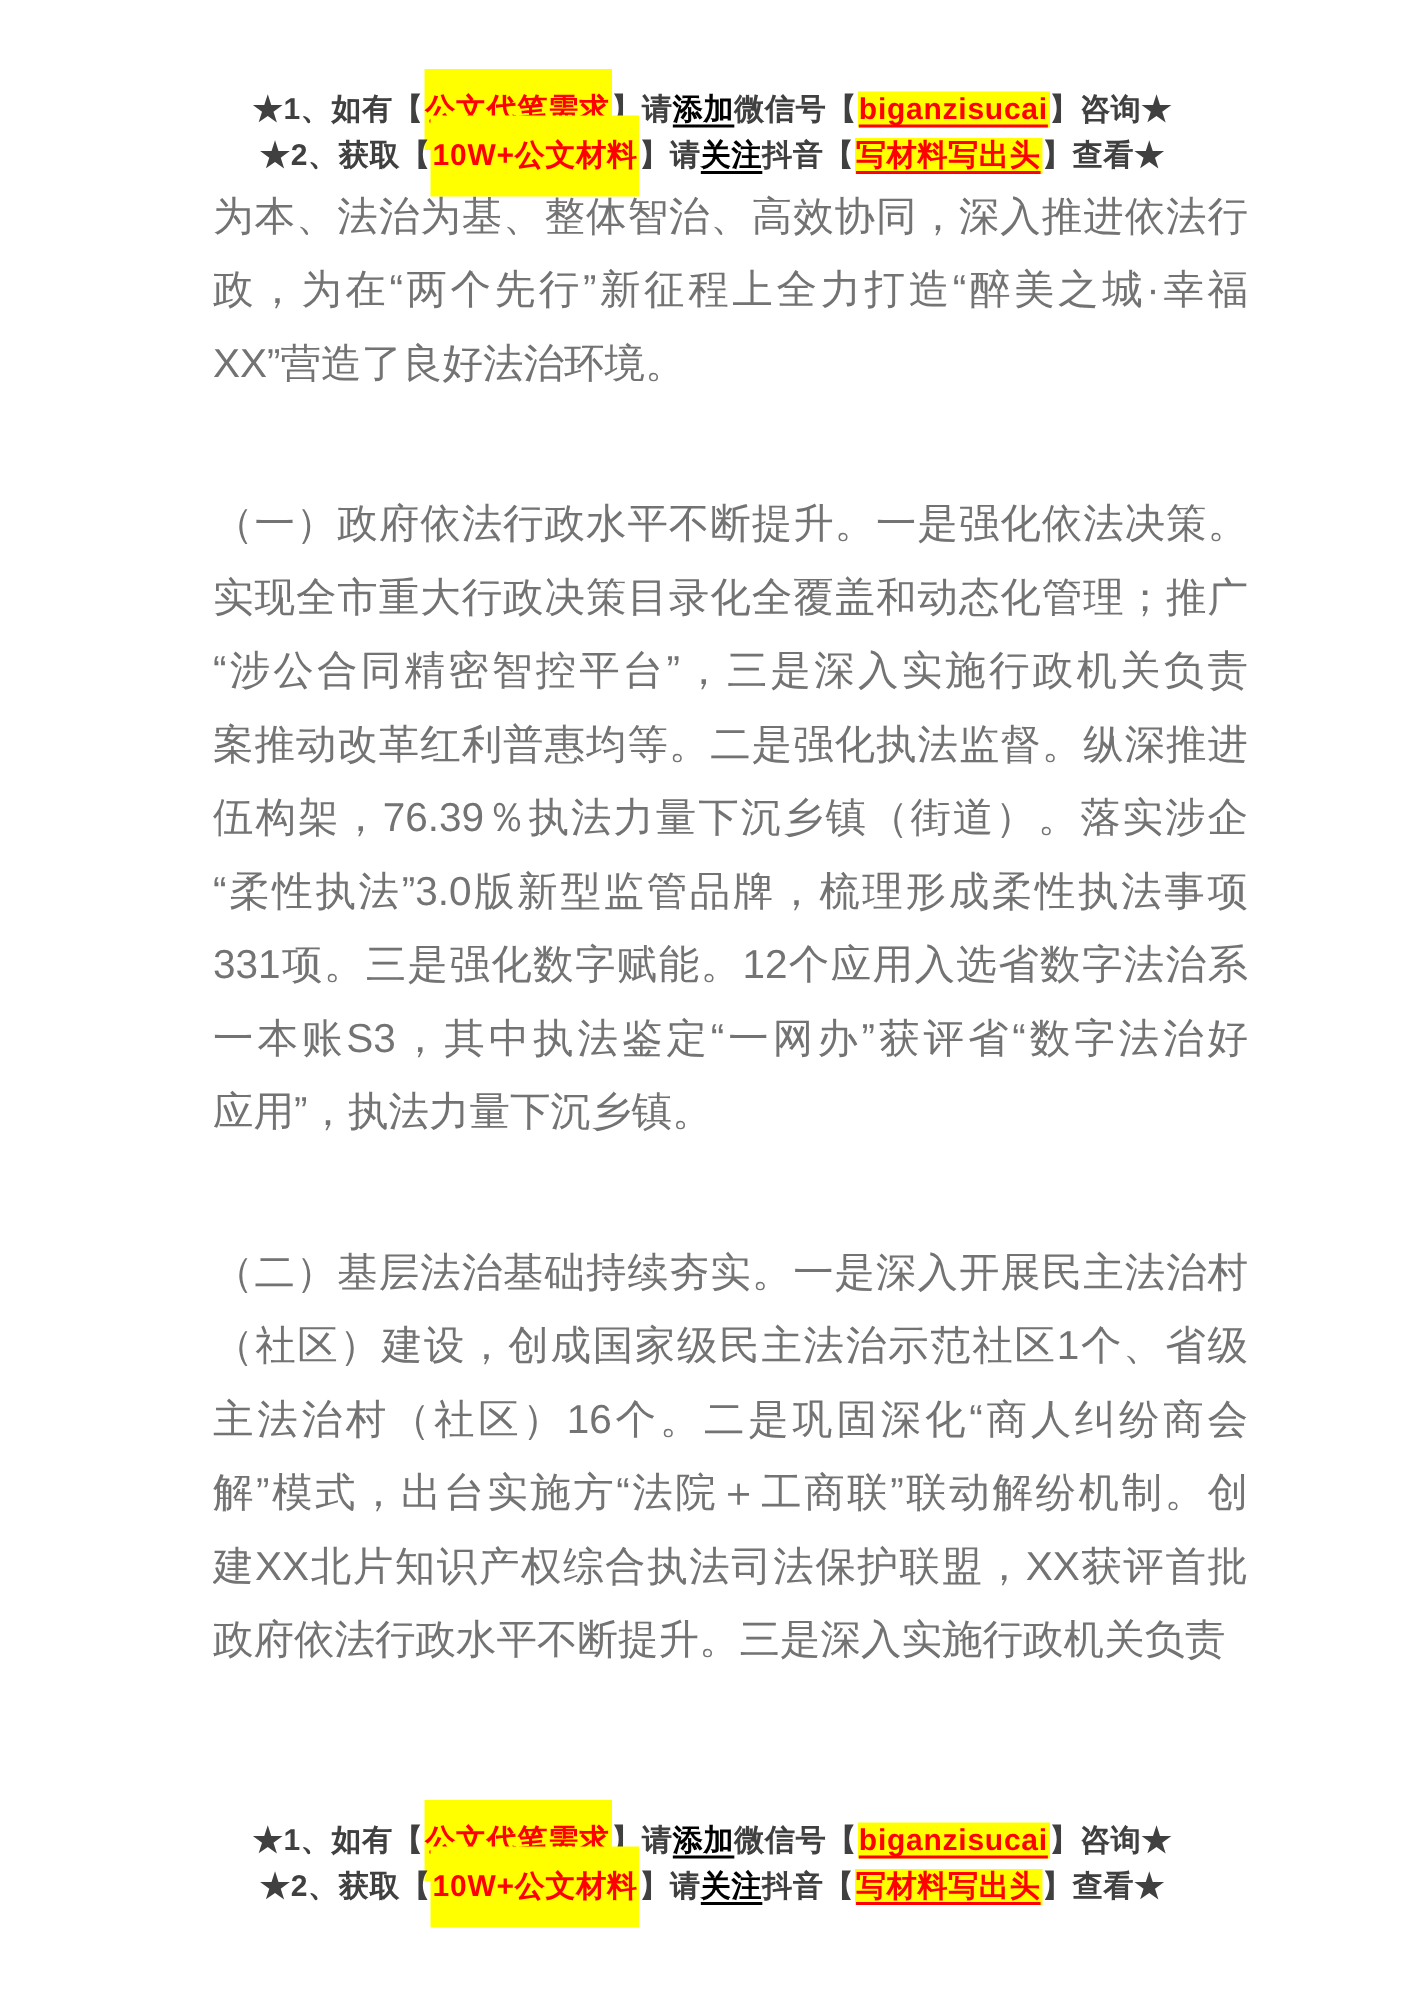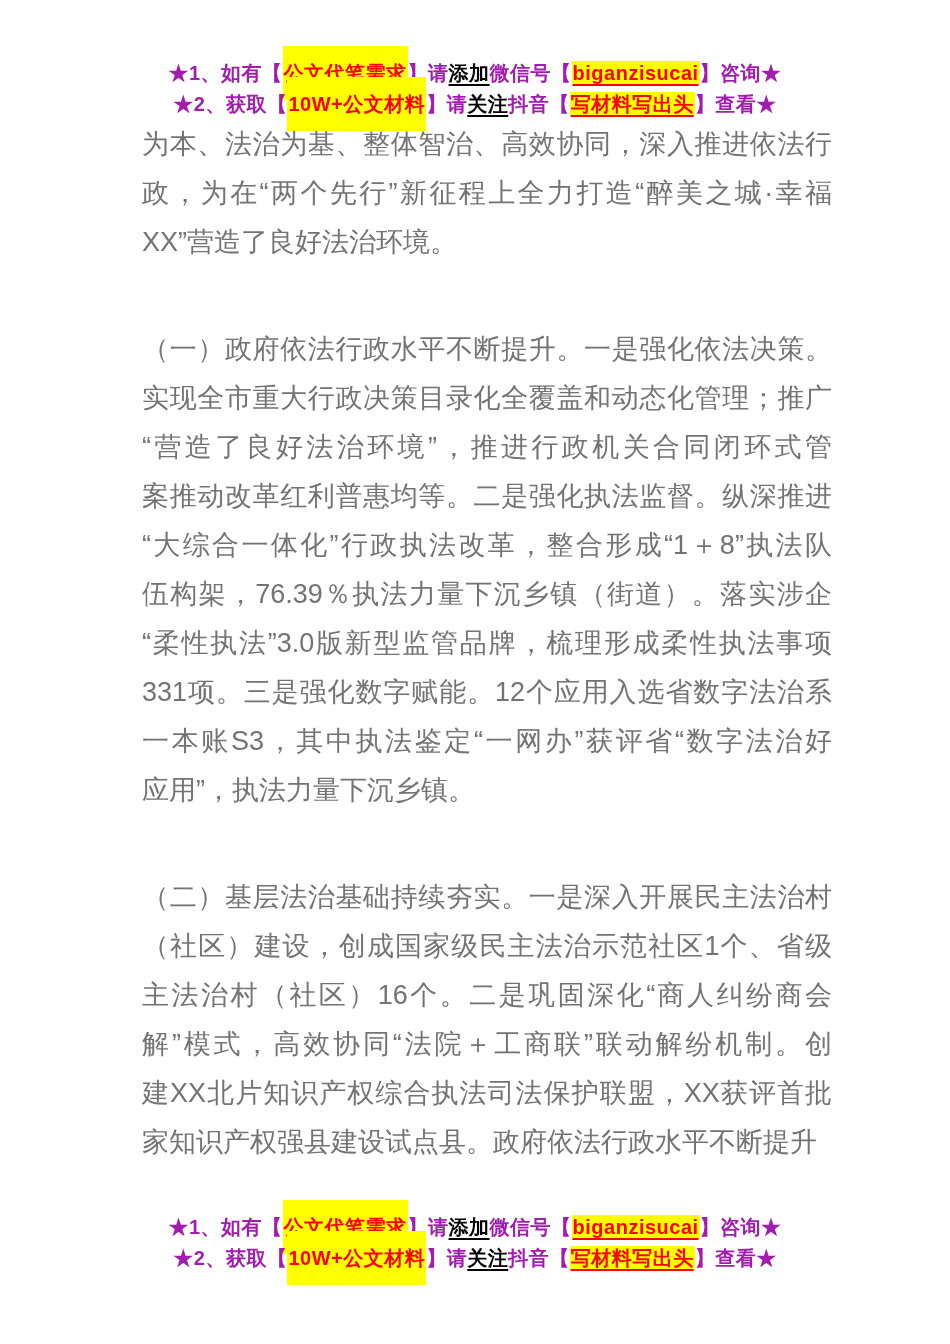--- a/index.html
+++ b/index.html
@@ -32,7 +32,7 @@
   .ad-banner.top { top: 58px; }
   .ad-banner.bottom { top: 1212px; }
   .seg { display: inline; }
-  .seg.plain { color: #a21caf; }
+  .seg.plain { color: #404040; }
   .seg.underline {
     color: #000000;
     text-decoration: underline;

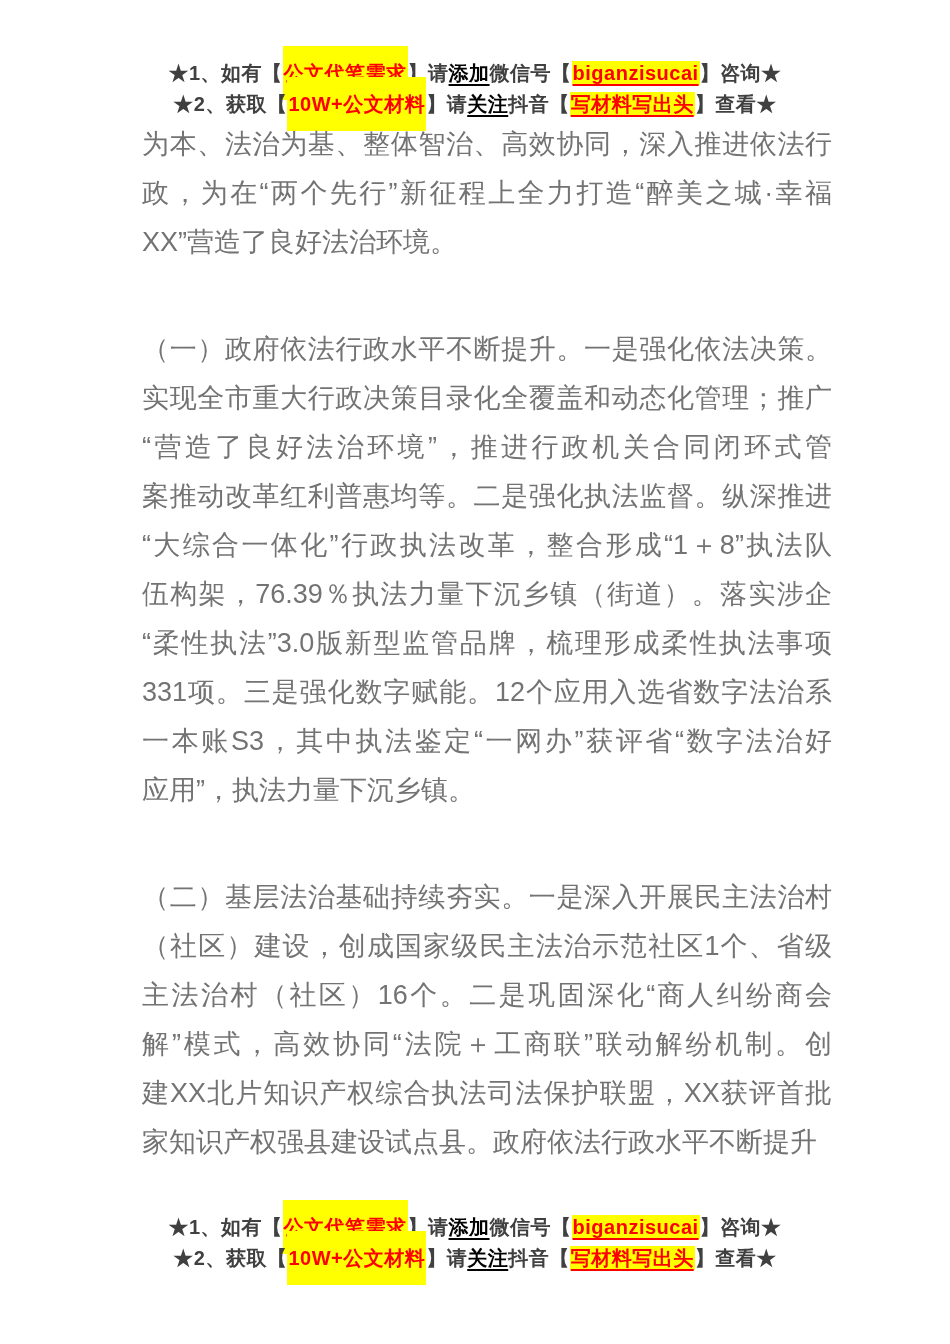--- a/index.html
+++ b/index.html
@@ -94,7 +94,7 @@
       <div class="paragraph">
         <div class="text-line">（一）政府依法行政水平不断提升。一是强化依法决策。</div>
         <div class="text-line">实现全市重大行政决策目录化全覆盖和动态化管理；推广</div>
-        <div class="text-line">“营造了良好法治环境”，推进行政机关合同闭环式管</div>
+        <div class="text-line">“涉公合同精密智控平台”，三是深入实施行政机关负责</div>
         <div class="text-line">案推动改革红利普惠均等。二是强化执法监督。纵深推进</div>
         <div class="text-line">“大综合一体化”行政执法改革，整合形成“1＋8”执法队</div>
         <div class="text-line">伍构架，76.39％执法力量下沉乡镇（街道）。落实涉企</div>

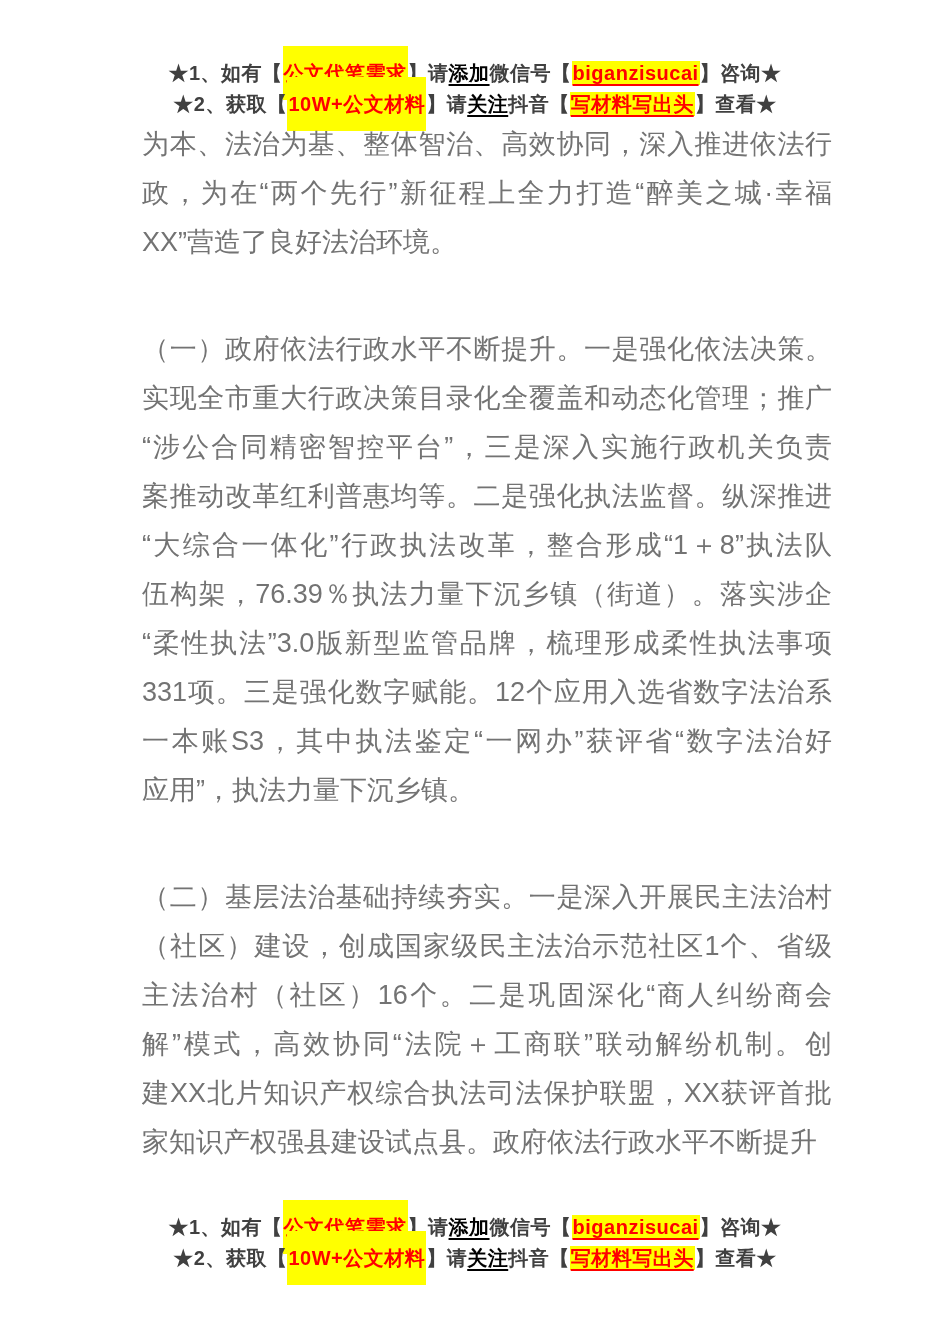--- a/index.html
+++ b/index.html
@@ -96,7 +96,6 @@
         <div class="text-line">实现全市重大行政决策目录化全覆盖和动态化管理；推广</div>
         <div class="text-line">“涉公合同精密智控平台”，三是深入实施行政机关负责</div>
         <div class="text-line">案推动改革红利普惠均等。二是强化执法监督。纵深推进</div>
-        <div class="text-line">“大综合一体化”行政执法改革，整合形成“1＋8”执法队</div>
         <div class="text-line">伍构架，76.39％执法力量下沉乡镇（街道）。落实涉企</div>
         <div class="text-line">“柔性执法”3.0版新型监管品牌，梳理形成柔性执法事项</div>
         <div class="text-line">331项。三是强化数字赋能。12个应用入选省数字法治系统</div>

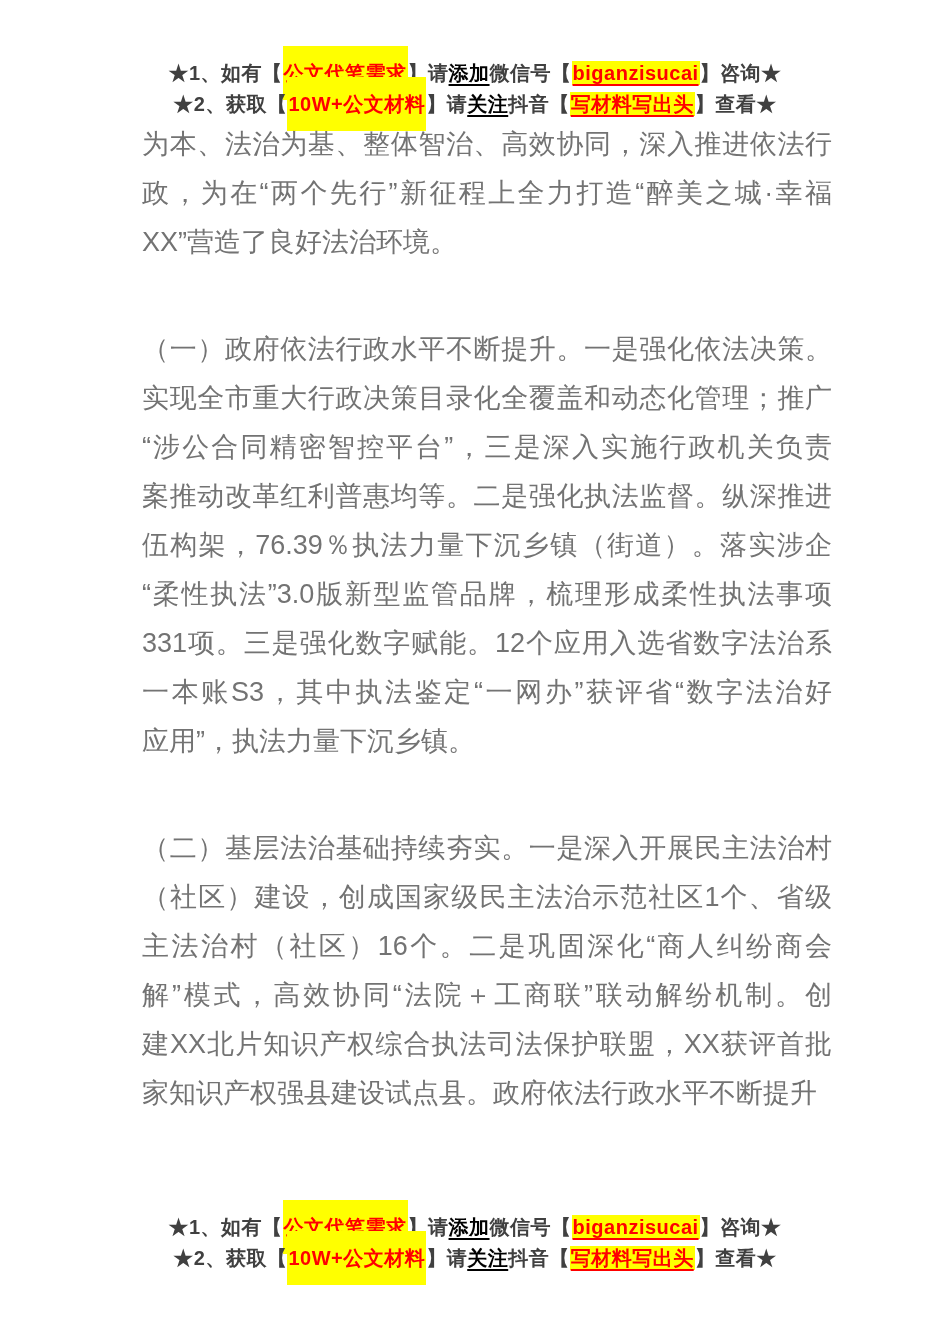--- a/index.html
+++ b/index.html
@@ -106,7 +106,7 @@
         <div class="text-line">（二）基层法治基础持续夯实。一是深入开展民主法治村</div>
         <div class="text-line">（社区）建设，创成国家级民主法治示范社区1个、省级民</div>
         <div class="text-line">主法治村（社区）16个。二是巩固深化“商人纠纷商会</div>
-        <div class="text-line">解”模式，高效协同“法院＋工商联”联动解纷机制。创</div>
+        <div class="text-line">解”模式，出台实施方“法院＋工商联”联动解纷机制。创</div>
         <div class="text-line">建XX北片知识产权综合执法司法保护联盟，XX获评首批国</div>
         <div class="text-line last">家知识产权强县建设试点县。政府依法行政水平不断提升</div>
       </div>

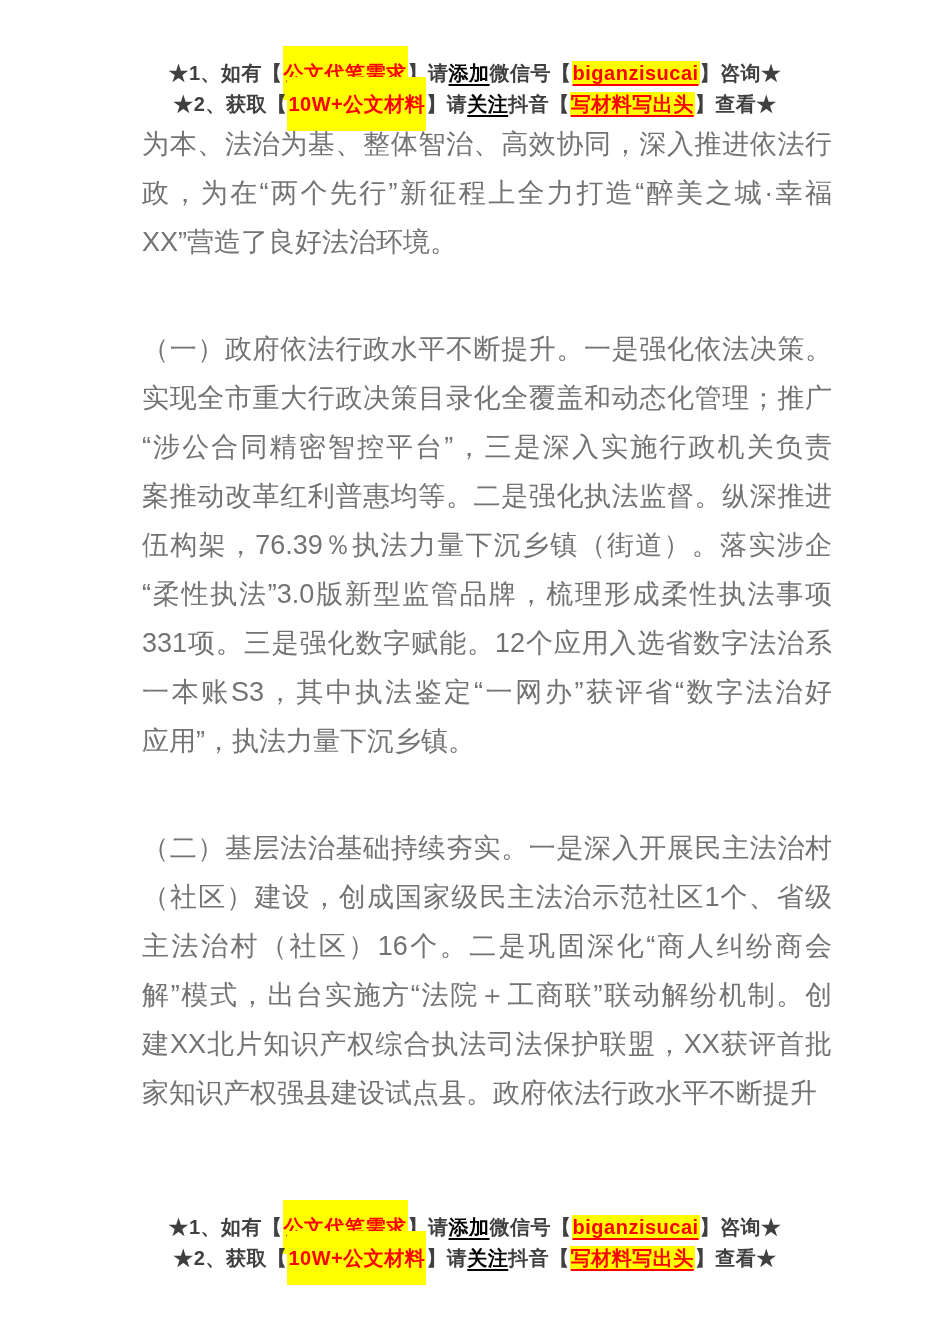--- a/index.html
+++ b/index.html
@@ -108,7 +108,7 @@
         <div class="text-line">主法治村（社区）16个。二是巩固深化“商人纠纷商会</div>
         <div class="text-line">解”模式，出台实施方“法院＋工商联”联动解纷机制。创</div>
         <div class="text-line">建XX北片知识产权综合执法司法保护联盟，XX获评首批国</div>
-        <div class="text-line last">家知识产权强县建设试点县。政府依法行政水平不断提升</div>
+        <div class="text-line last">政府依法行政水平不断提升。三是深入实施行政机关负责</div>
       </div>
     </div>
 

